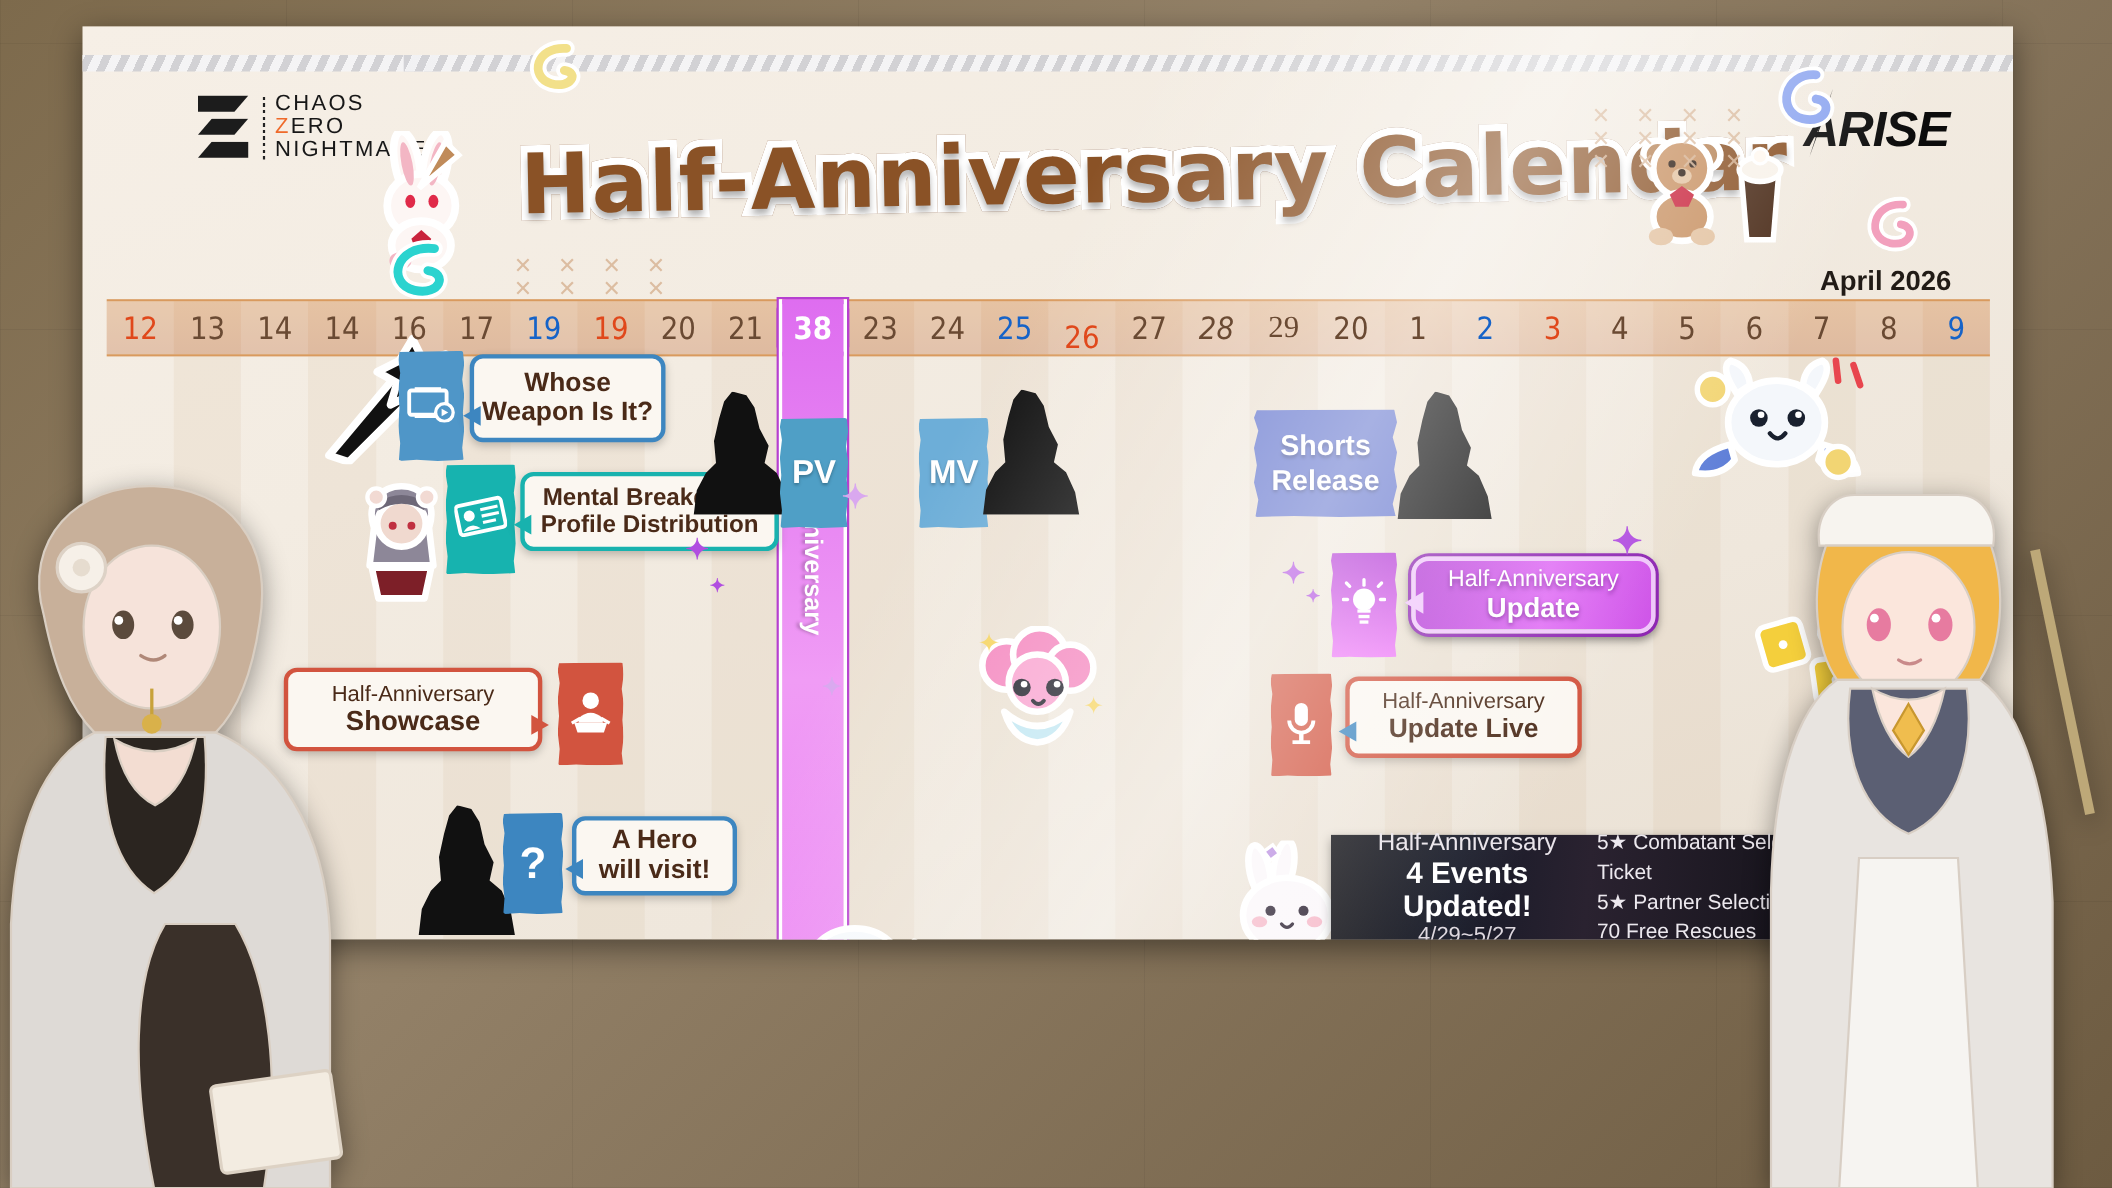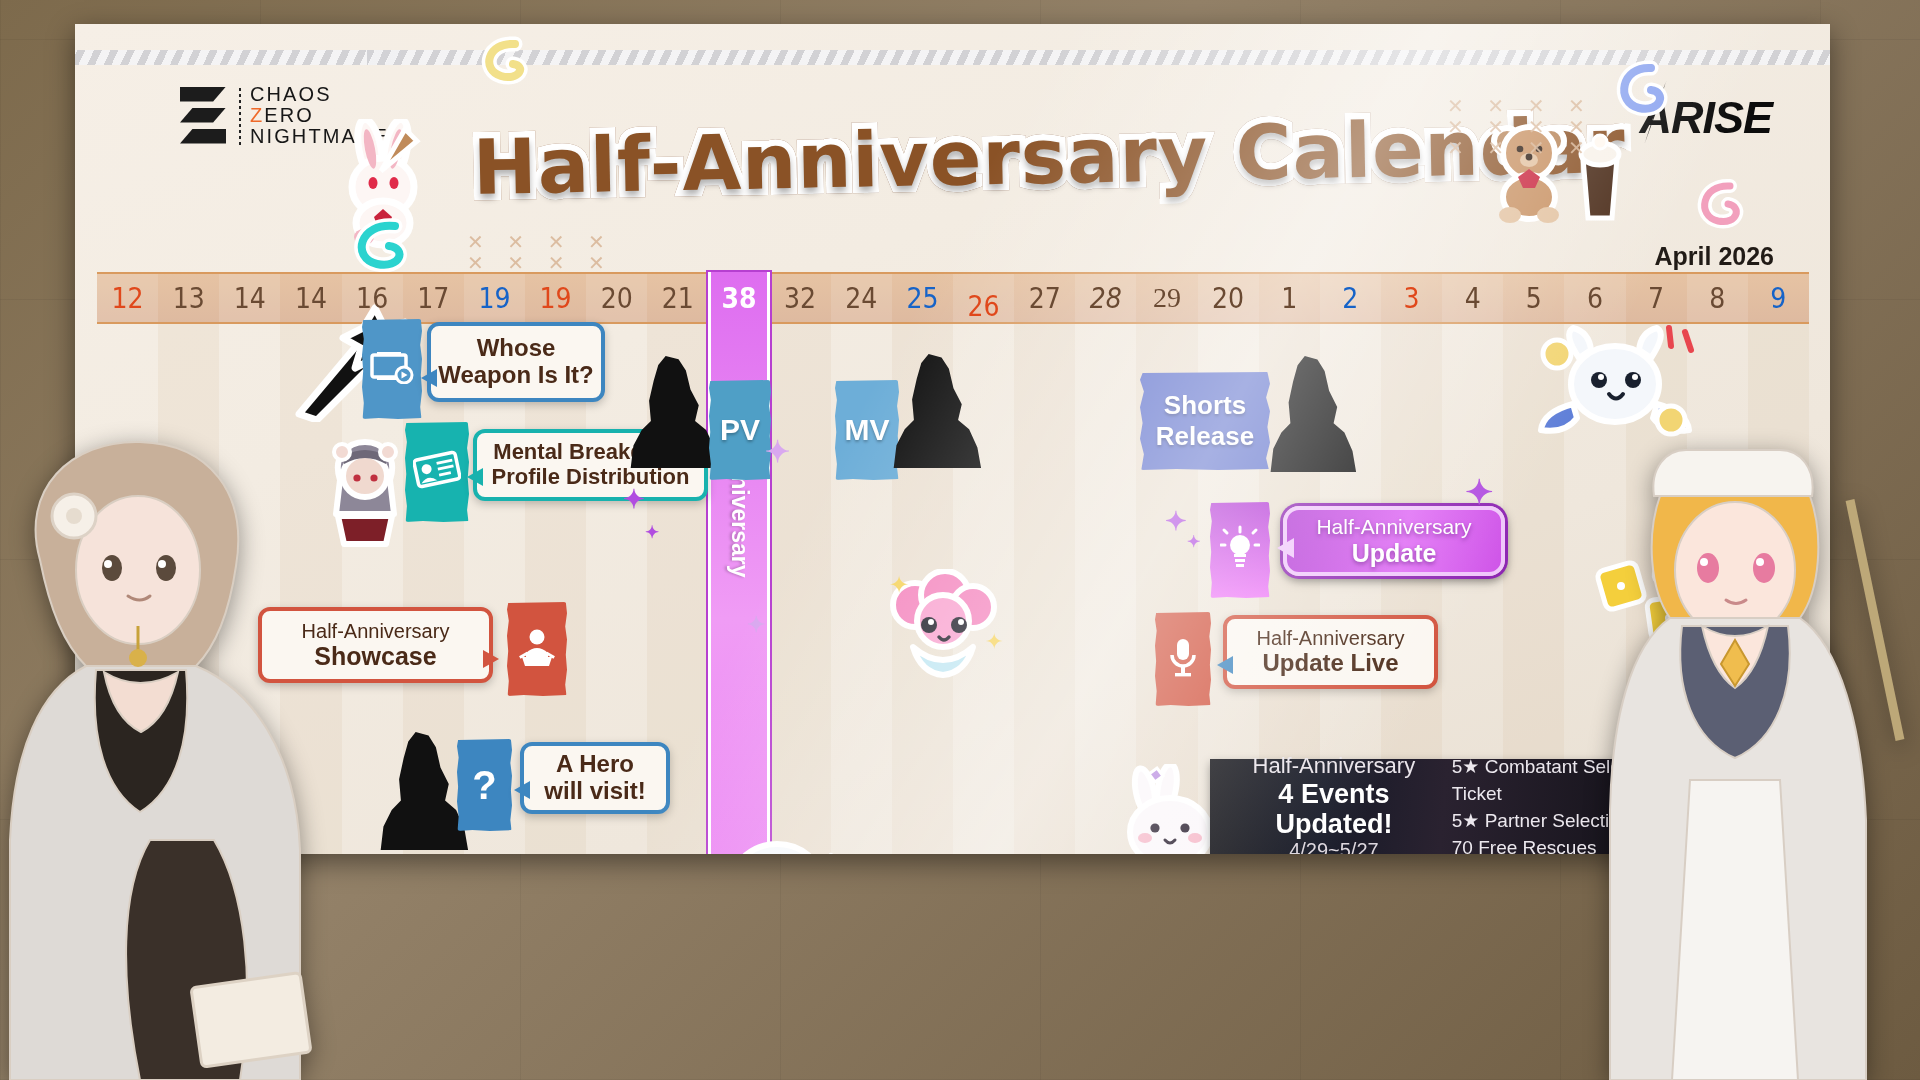--- a/index.html
+++ b/index.html
@@ -353,7 +353,7 @@
         <span style="position: relative; z-index: 2;">38</span>
       </div>
       <div class="daycell">
-        <span style="position: relative; z-index: 2;">32</span>
+        <span style="position: relative; z-index: 2;">23</span>
       </div>
       <div class="daycell">
         <span style="position: relative; z-index: 2;">24</span>

